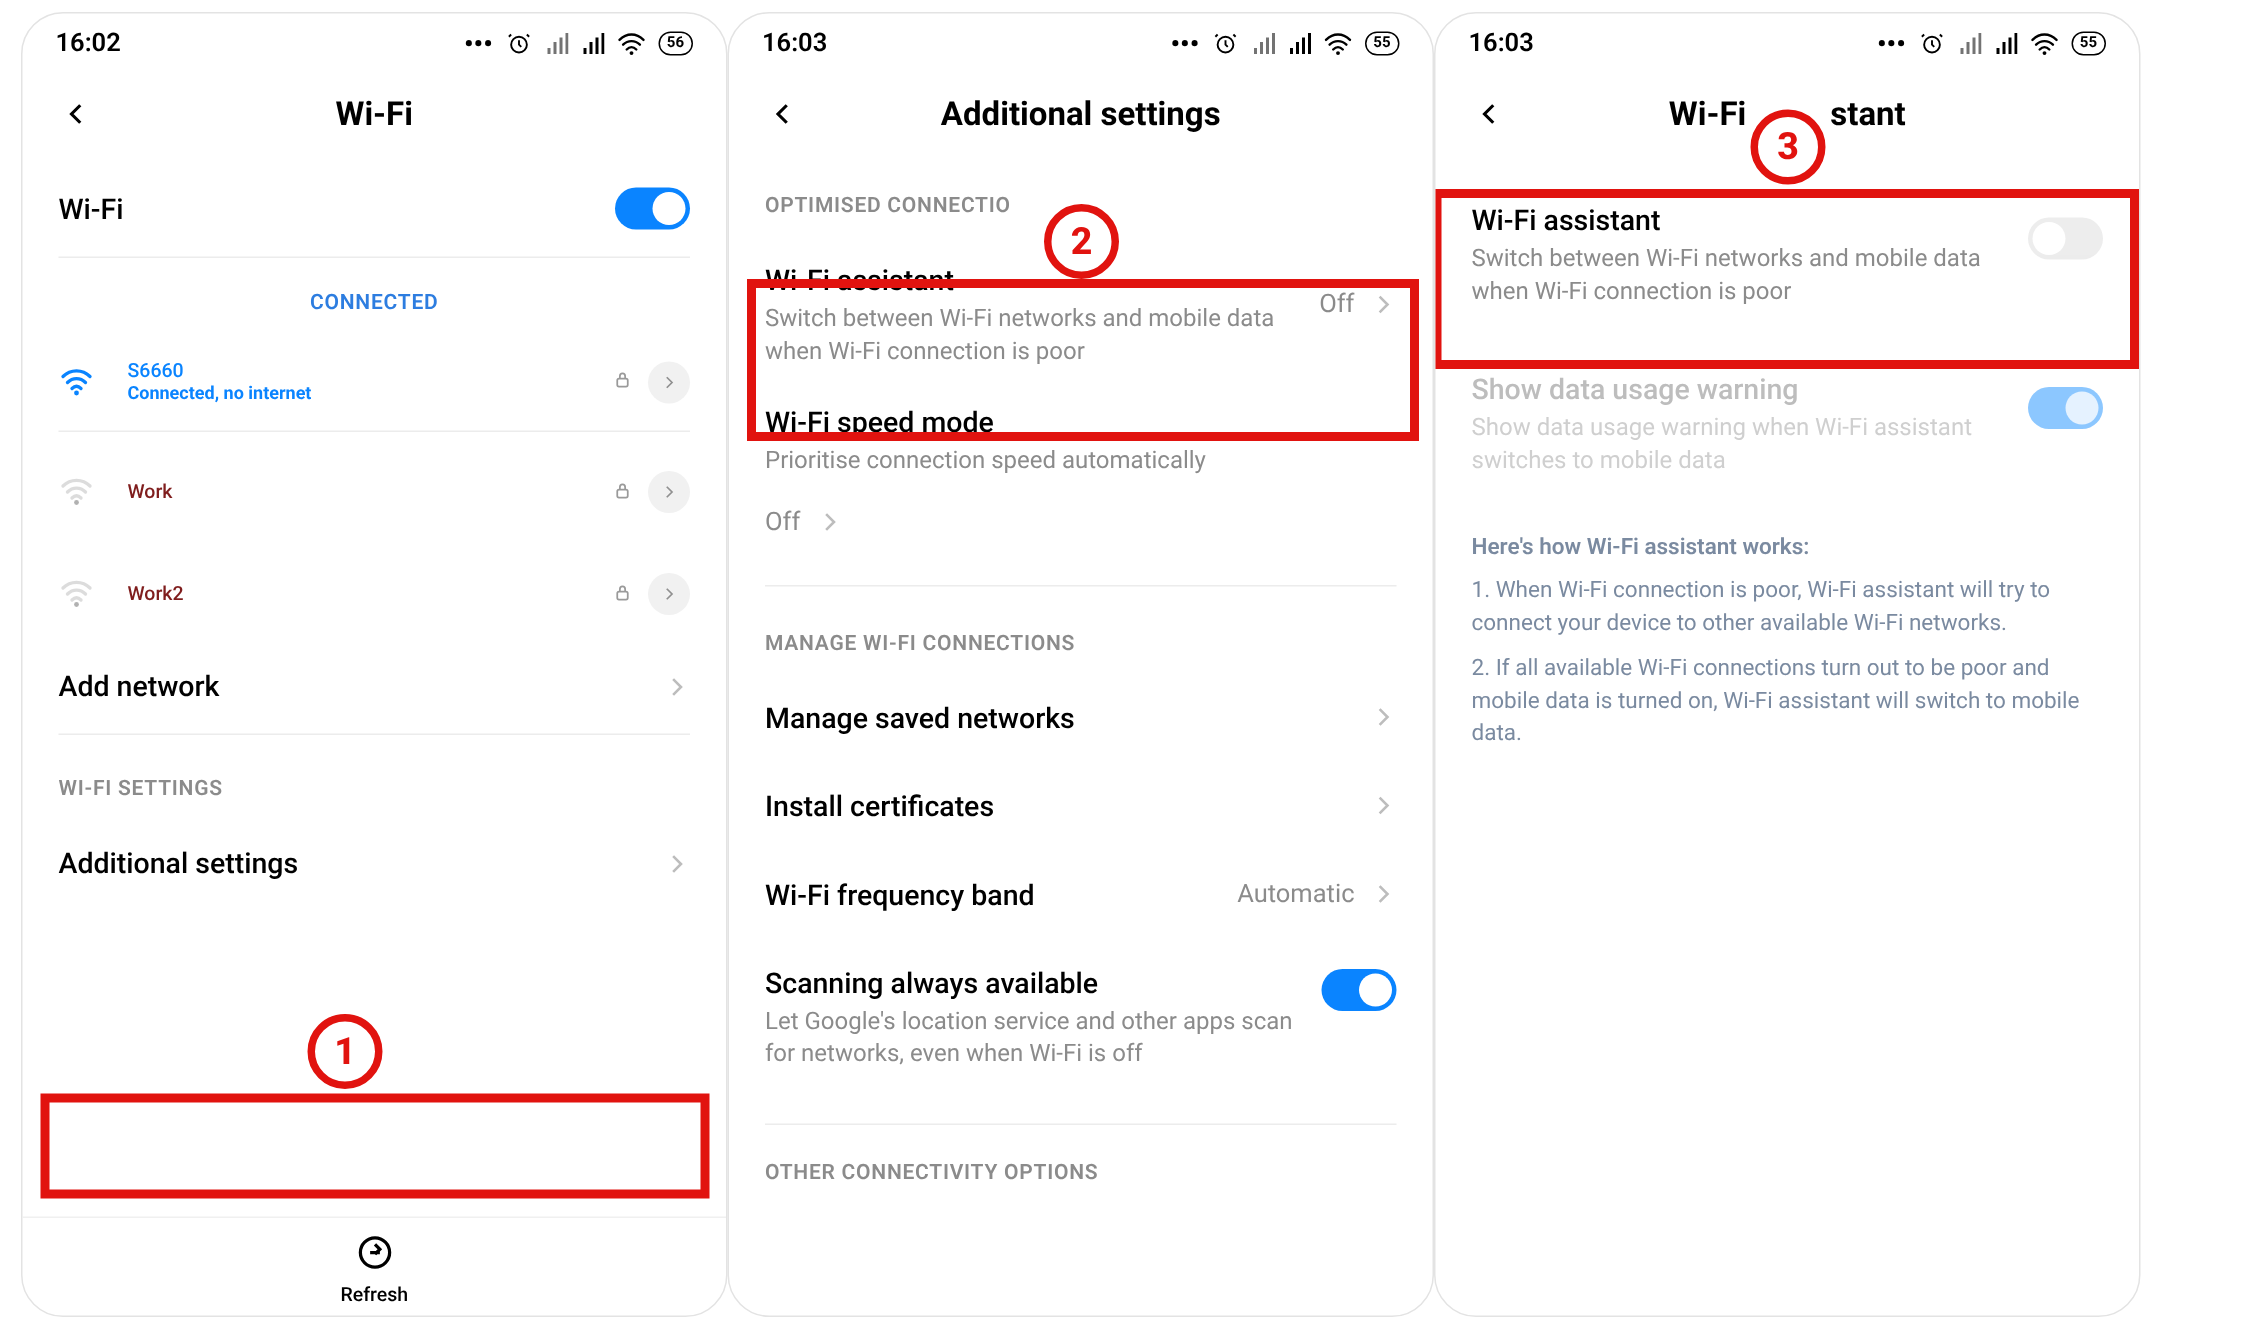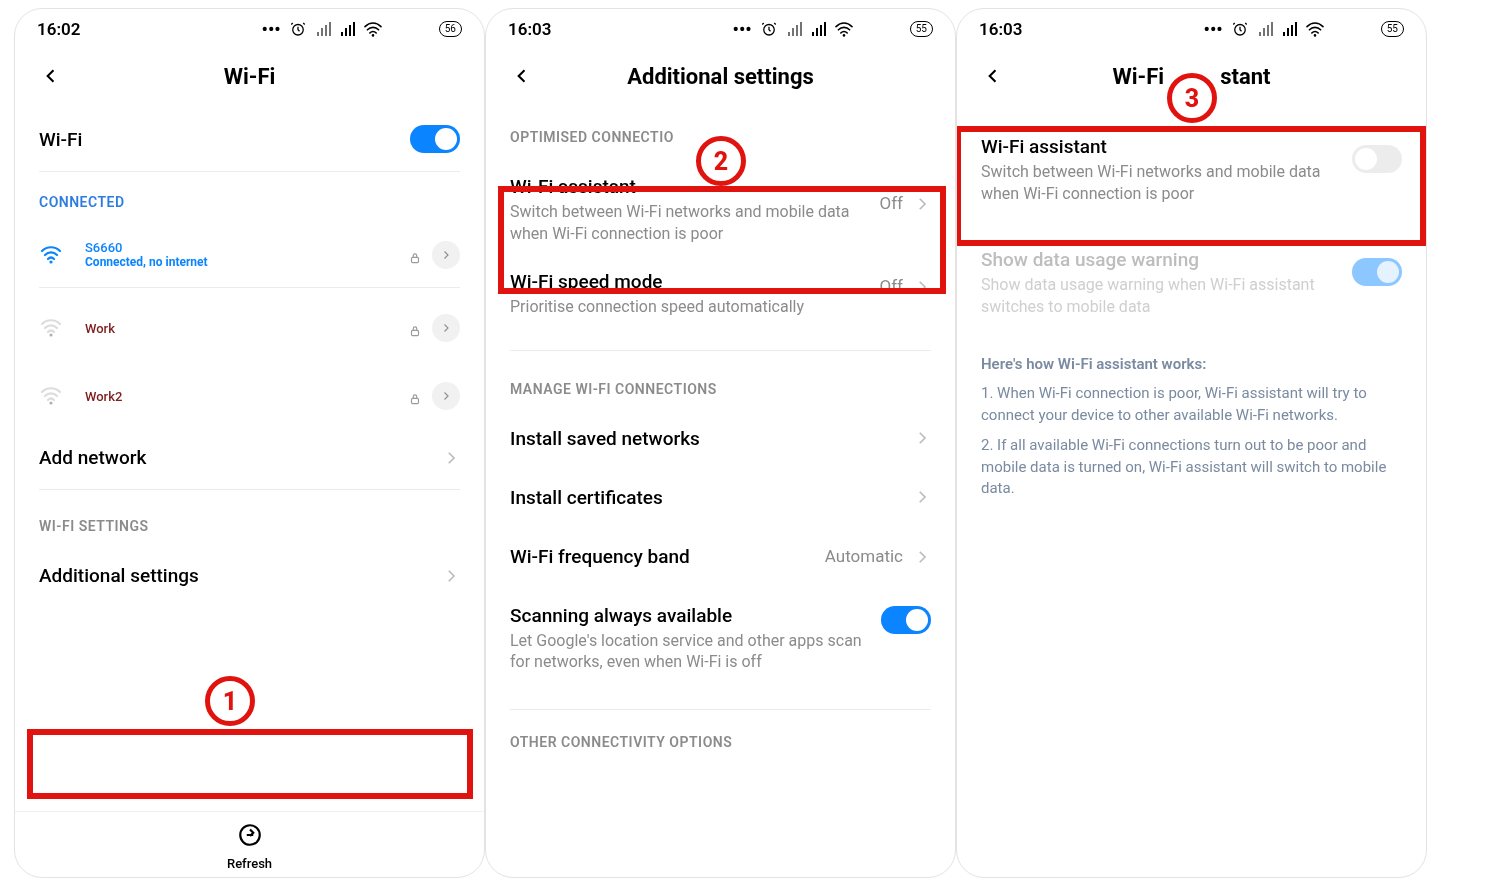--- a/index.html
+++ b/index.html
@@ -40,9 +40,9 @@
   .status-right { display:flex; align-items:center; gap:8px; font-size:18px; }
   .status-right span{display:inline-flex;align-items:center;}
   .battery {
-    font-size:10px; font-weight:400;
+    font-size:10px; font-weight:700;
     border:1.3px solid #000; border-radius:9px;
-    padding:0 5px; line-height:14px;margin-left:48px;
+    padding:0 5px; line-height:14px;
   }
   .appbar {
     display:flex; align-items:center; justify-content:center;

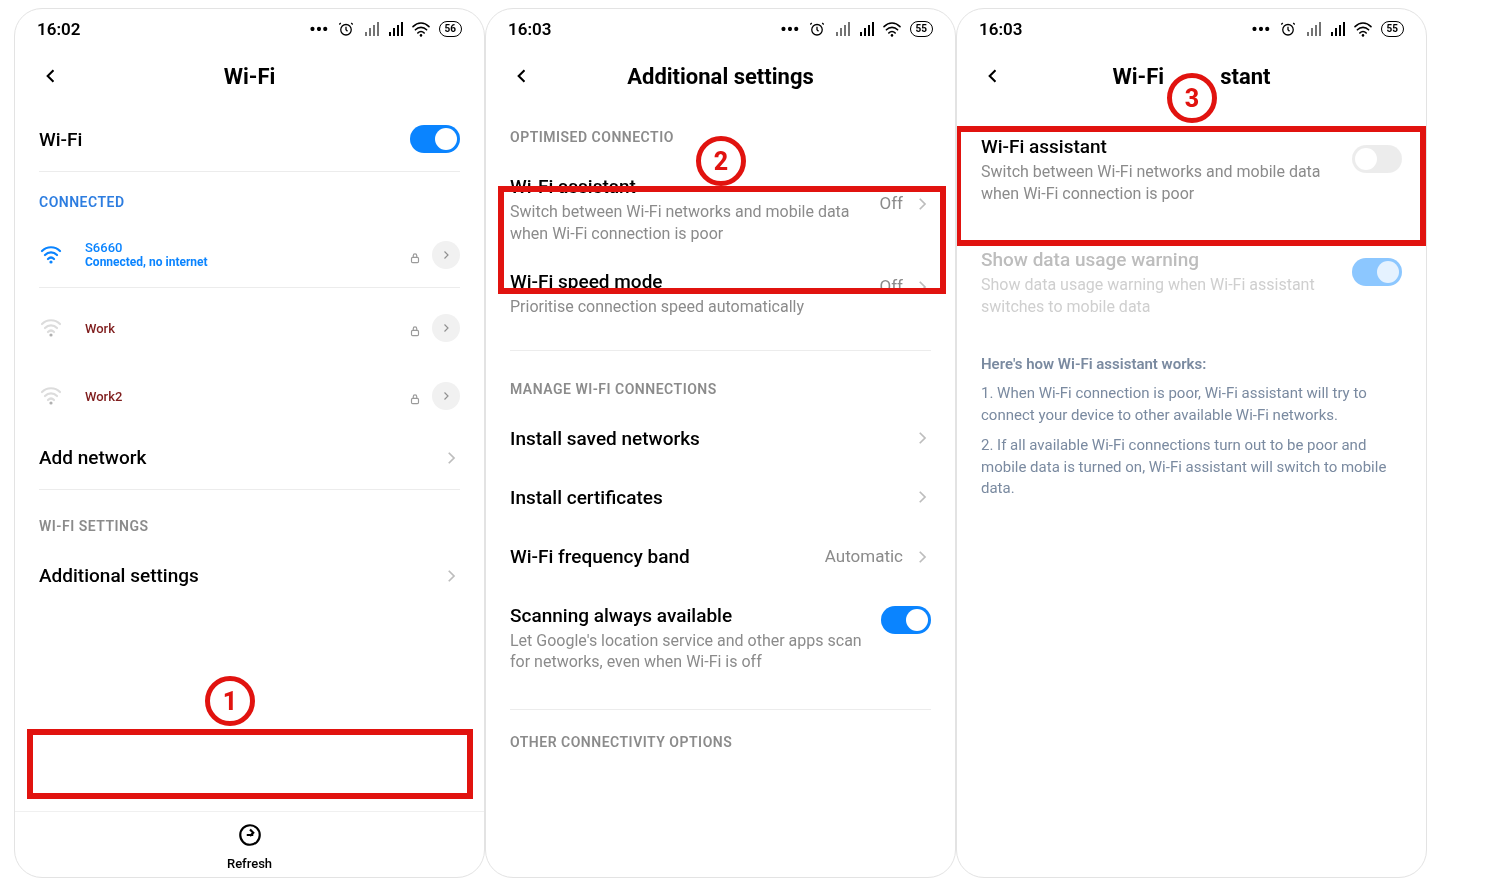--- a/index.html
+++ b/index.html
@@ -69,7 +69,7 @@
     font-size:14px;font-weight:600;letter-spacing:0.5px;color:#8b8b8b;
     padding:22px 24px 12px;
   }
-  .section-label.blue{color:#2d7de0;}
+  .section-label.blue{color:#2d7de0;text-align:center;}
   .divider{height:1px;background:#ececec;margin:0 24px;}
 
   .toggle{

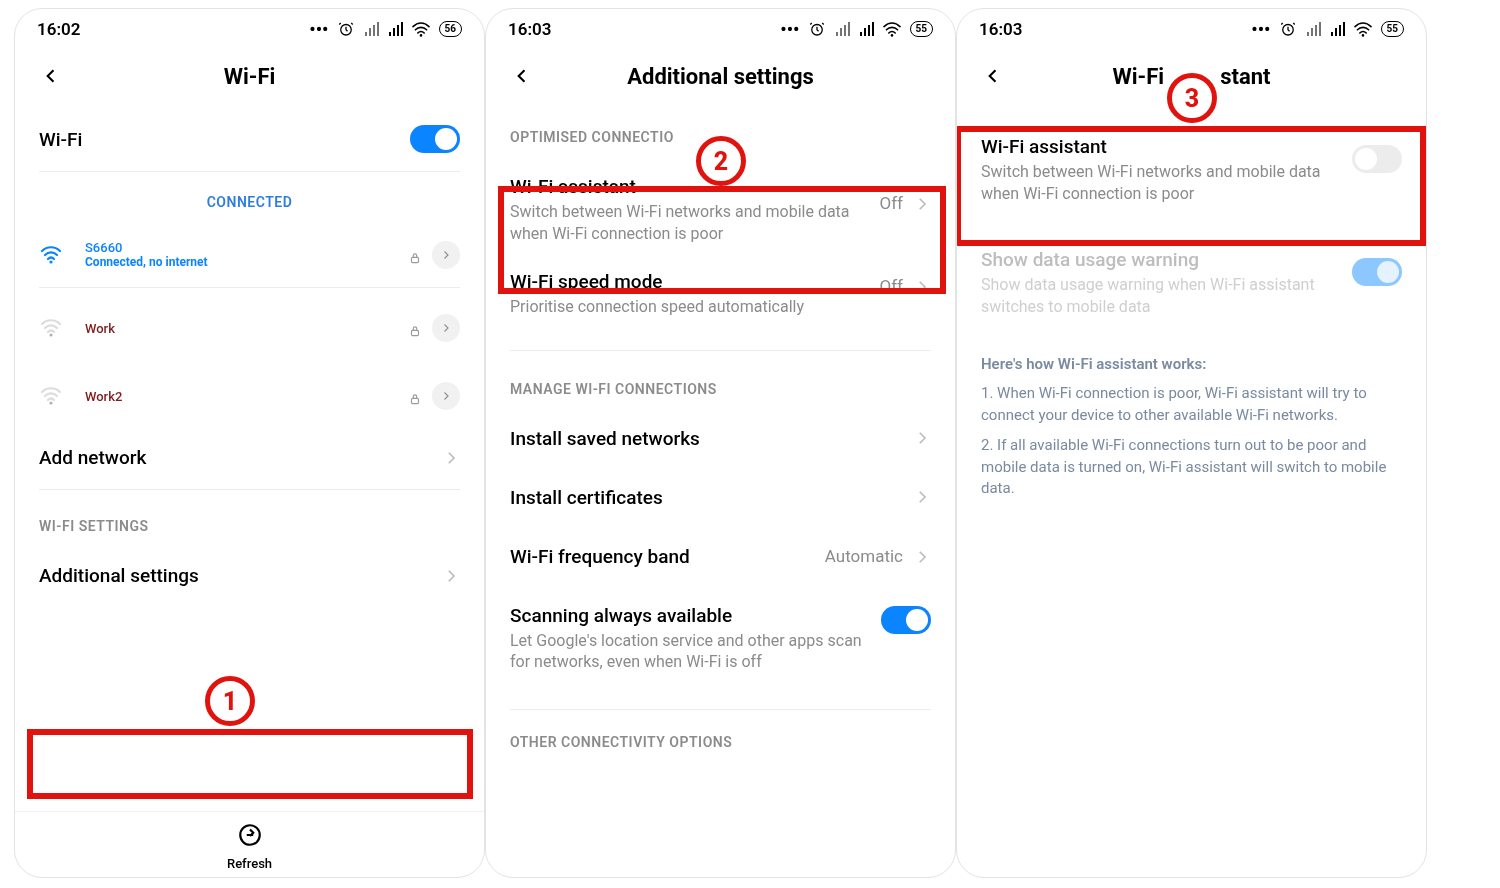--- a/index.html
+++ b/index.html
@@ -64,7 +64,7 @@
   }
   .row-title{font-size:19px;color:#000;font-weight:500;}
   .row-sub{font-size:16px;color:#8b8b8b;line-height:1.35;margin-top:3px;}
-  .row-right{display:flex;align-items:flex-end;gap:10px;color:#8b8b8b;}
+  .row-right{display:flex;align-items:center;gap:10px;color:#8b8b8b;}
   .section-label{
     font-size:14px;font-weight:600;letter-spacing:0.5px;color:#8b8b8b;
     padding:22px 24px 12px;

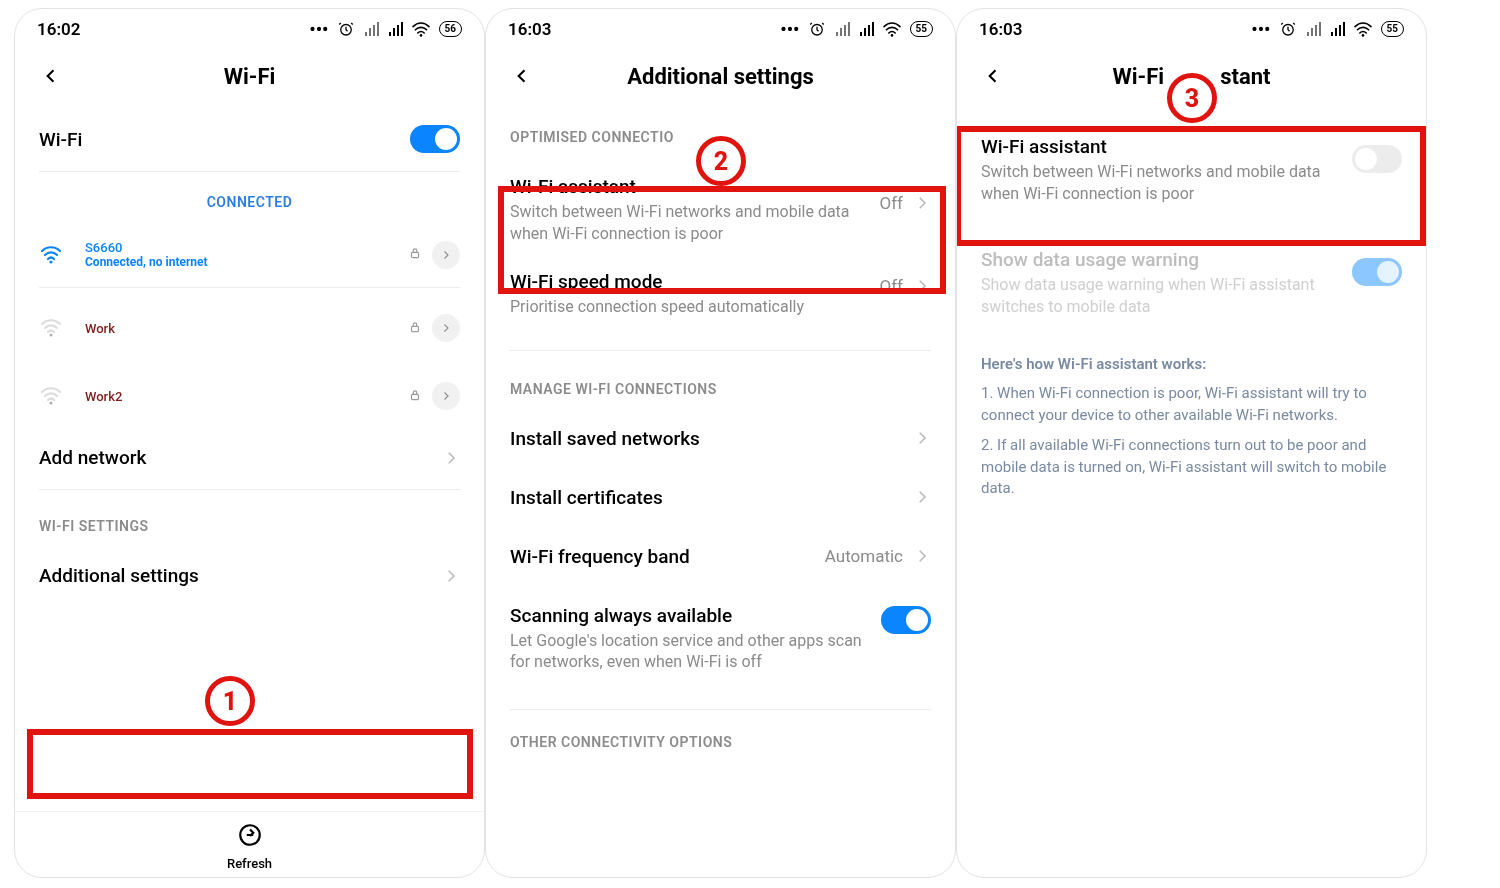--- a/index.html
+++ b/index.html
@@ -360,7 +360,7 @@
       </div>
     </div>
 
-    <div class="row" style="align-items:flex-start;gap:14px;padding-top:8px;">
+    <div class="row" style="align-items:flex-start;gap:14px;padding-top:8px;flex-direction:column;">
       <div style="flex:1;">
         <div class="row-title">Wi-Fi speed mode</div>
         <div class="row-sub">Prioritise connection speed automatically</div>

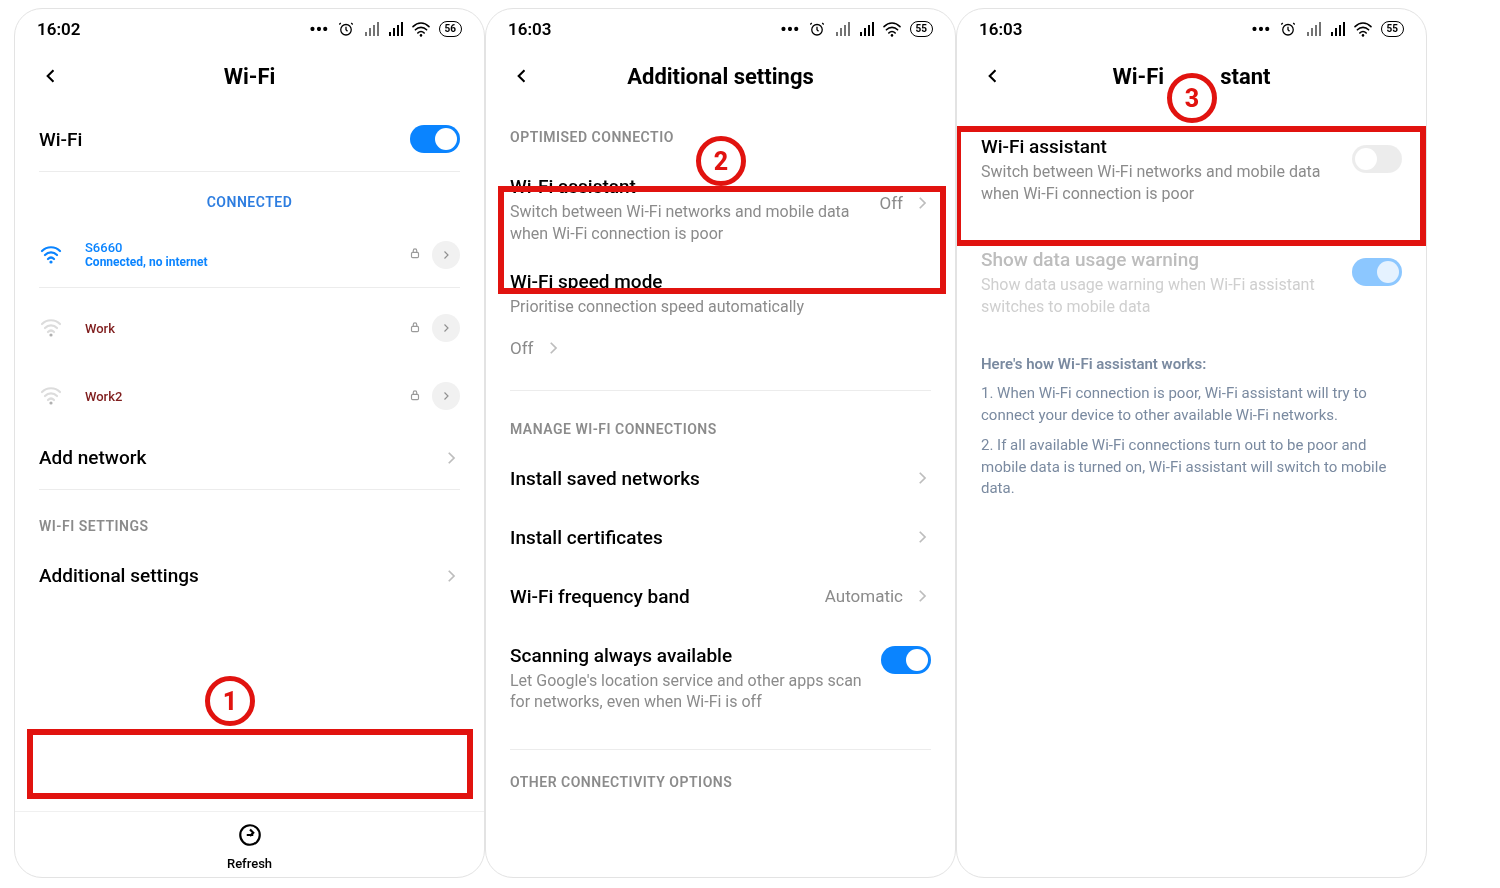--- a/index.html
+++ b/index.html
@@ -378,7 +378,7 @@
     <div class="section-label" style="padding-top:30px;">MANAGE WI-FI CONNECTIONS</div>
 
     <div class="row">
-      <div class="row-title">Install saved networks</div>
+      <div class="row-title">Manage saved networks</div>
       <span class="chev"><svg viewBox="0 0 24 24">
               <path d="M9 5l7 7-7 7"></path>
             </svg></span>

